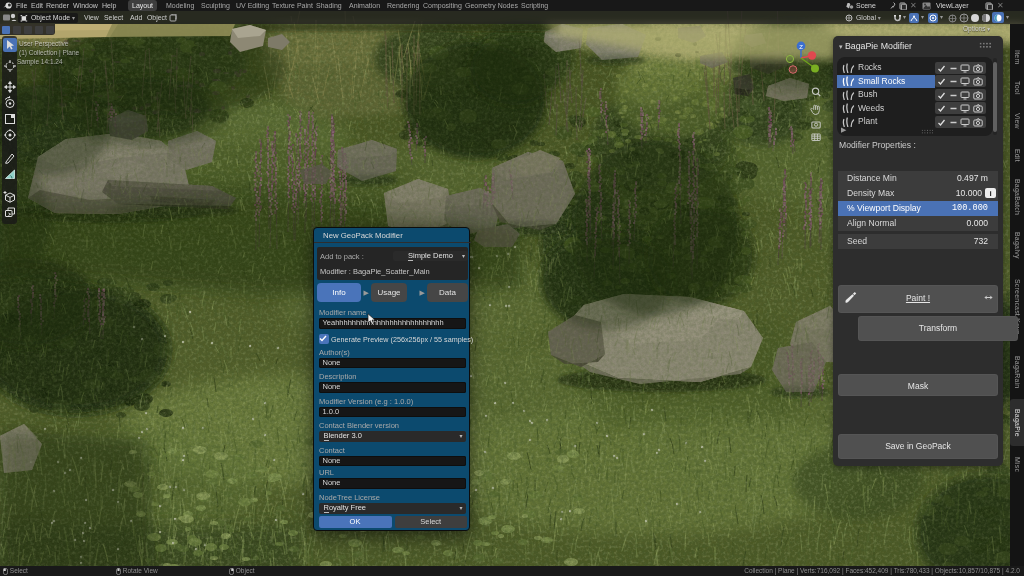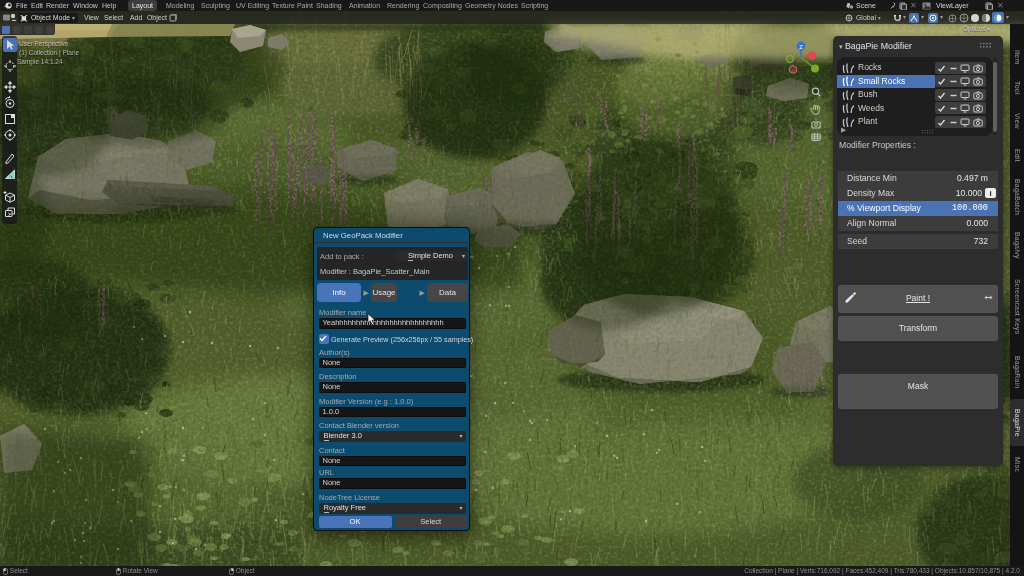--- a/index.html
+++ b/index.html
@@ -1632,7 +1632,7 @@
       <div class="lbl" style="top:39px;left:6px;color:#c6c6c6">Modifier : BagaPie_Scatter_Main</div>
       <div class="dtab blue" style="left:3px;top:55px;width:44px">Info</div>
       <span class="dtarr" style="left:49.5px;top:61px">▶</span>
-      <div class="dtab" style="left:57px;top:55px;width:26px">Usage</div>
+      <div class="dtab" style="left:57px;top:55px;width:36px">Usage</div>
       <span class="dtarr" style="left:105.5px;top:61px">▶</span>
       <div class="dtab" style="left:113px;top:55px;width:41px">Data</div>
       <div class="lbl" style="top:80px">Modifier name</div>

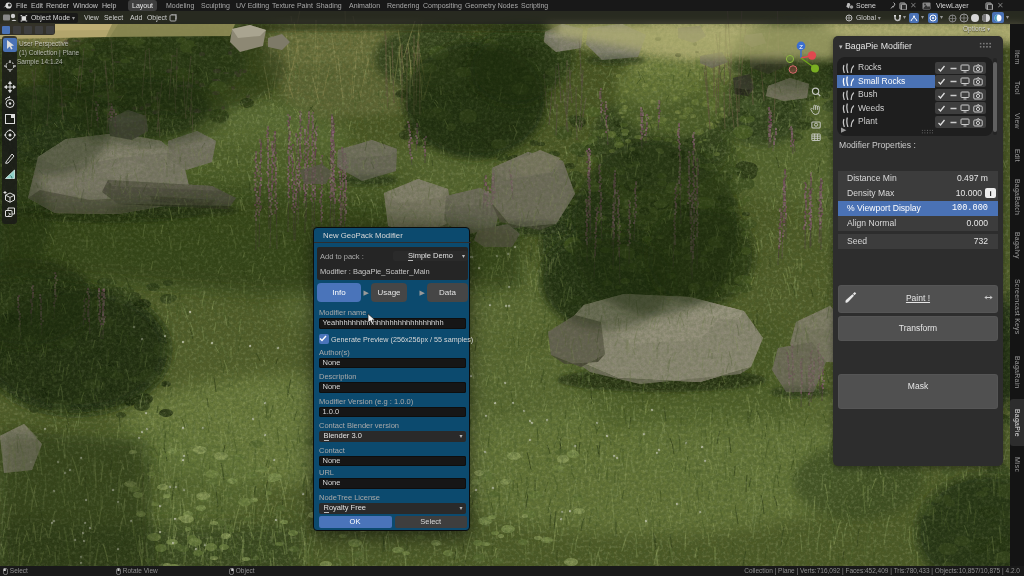--- a/index.html
+++ b/index.html
@@ -1608,7 +1608,7 @@
         </svg>Paint !<svg style="position:absolute;right:4px;top:9px" width="11" height="7" viewBox="0 0 11 7">
           <path d="M2.2,3.5 H8.8 M2.2,3.5 L3.8,1.8 M2.2,3.5 L3.8,5.2 M8.8,3.5 L7.2,1.8 M8.8,3.5 L7.2,5.2" stroke="#ddd" stroke-width="0.9" fill="none"></path>
         </svg></div>
-      <div class="bigbtn" style="top:280px;height:25px;line-height:25px;">Transform</div>
+      <div class="bigbtn" style="top:280px;height:25px;line-height:25px;margin-left:20px;">Transform</div>
       <div class="bigbtn" style="top:338px;height:35px;line-height:25px;">Mask</div>
     </div>
 <div id="tabcol" class="abs">

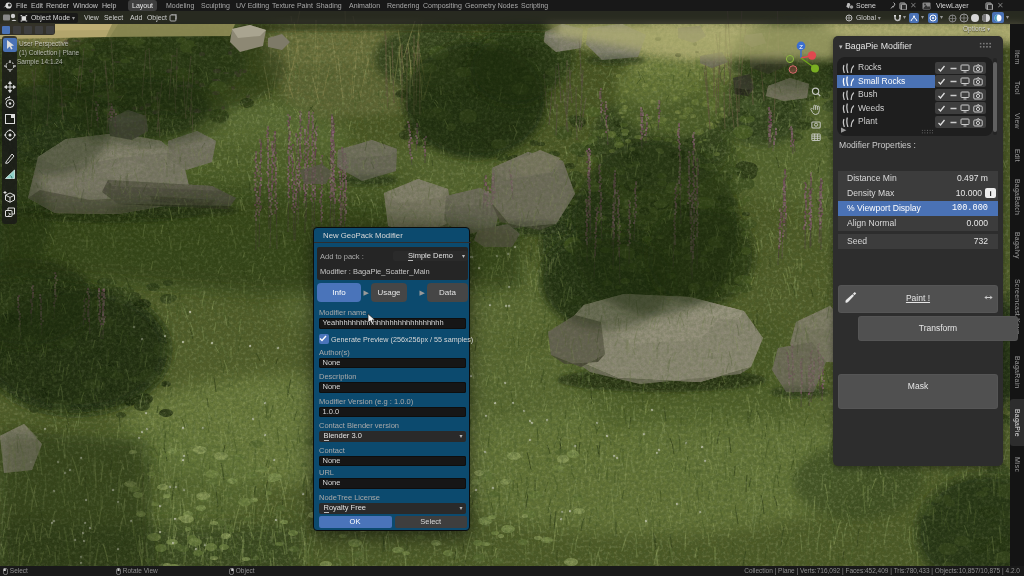--- a/index.html
+++ b/index.html
@@ -1609,7 +1609,7 @@
           <path d="M2.2,3.5 H8.8 M2.2,3.5 L3.8,1.8 M2.2,3.5 L3.8,5.2 M8.8,3.5 L7.2,1.8 M8.8,3.5 L7.2,5.2" stroke="#ddd" stroke-width="0.9" fill="none"></path>
         </svg></div>
       <div class="bigbtn" style="top:280px;height:25px;line-height:25px;margin-left:20px;">Transform</div>
-      <div class="bigbtn" style="top:338px;height:35px;line-height:25px;">Mask</div>
+      <div class="bigbtn" style="top:338px;height:22px;line-height:25px;">Mask</div>
     </div>
 <div id="tabcol" class="abs">
       <div class="vtab" style="top:21px;height:24px;line-height:14px">Item</div>

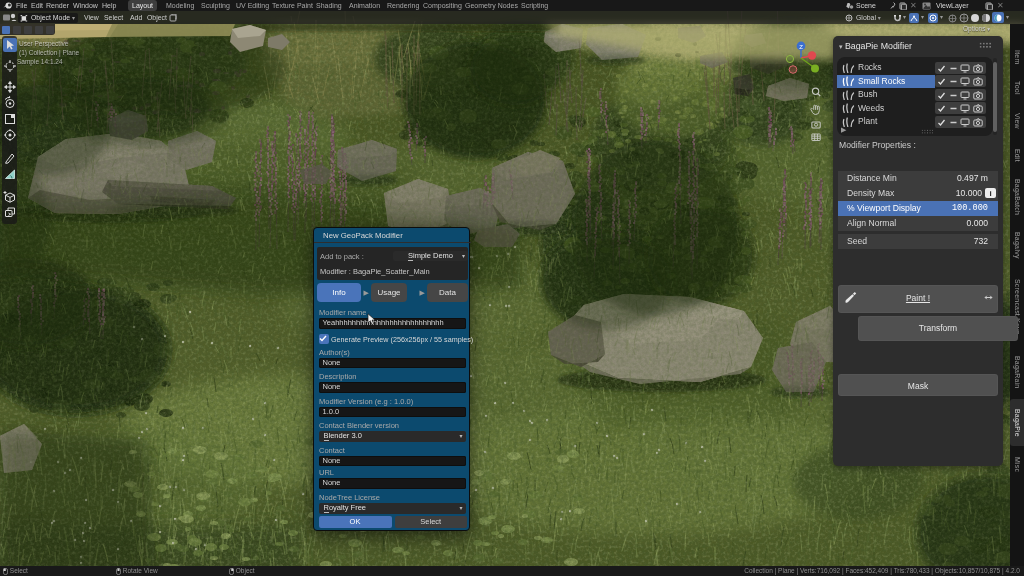--- a/index.html
+++ b/index.html
@@ -1610,6 +1610,7 @@
         </svg></div>
       <div class="bigbtn" style="top:280px;height:25px;line-height:25px;margin-left:20px;">Transform</div>
       <div class="bigbtn" style="top:338px;height:22px;line-height:25px;">Mask</div>
+      <div class="bigbtn" style="top:398px;height:25px;line-height:25px;">Save in GeoPack</div>
     </div>
 <div id="tabcol" class="abs">
       <div class="vtab" style="top:21px;height:24px;line-height:14px">Item</div>

